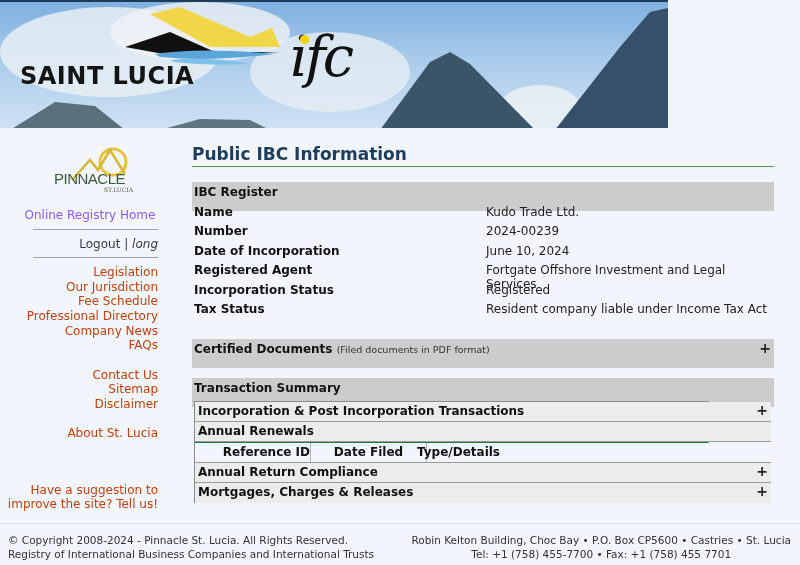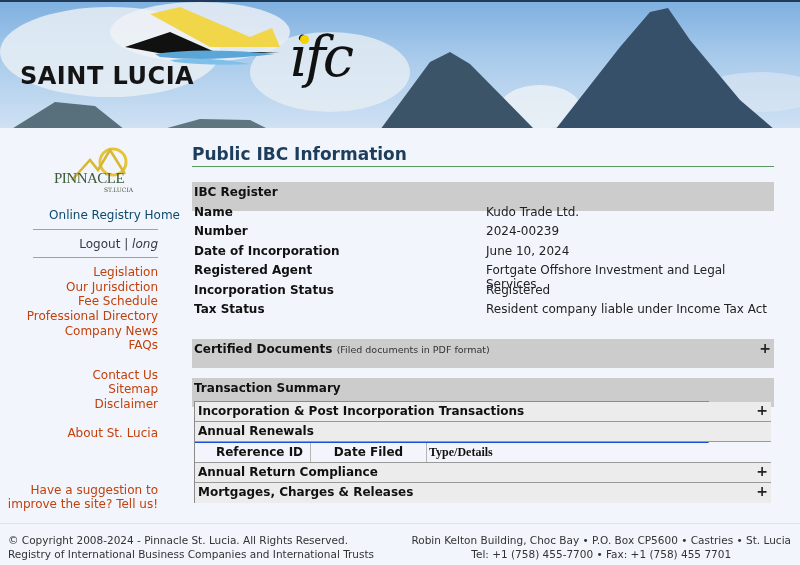--- a/index.html
+++ b/index.html
@@ -12,7 +12,7 @@
     }
     
     .banner {
-      position: absolute; left: 0; top: 0; width: 800px; height: 128px;
+      position: absolute; left: 0; top: 0; width: 668px; height: 128px;
       background: linear-gradient(180deg, #7fb0e0 0%, #a9cbeb 45%, #cfe1f3 100%);
       overflow: hidden;
       border-top: 2px solid #1f3b57;

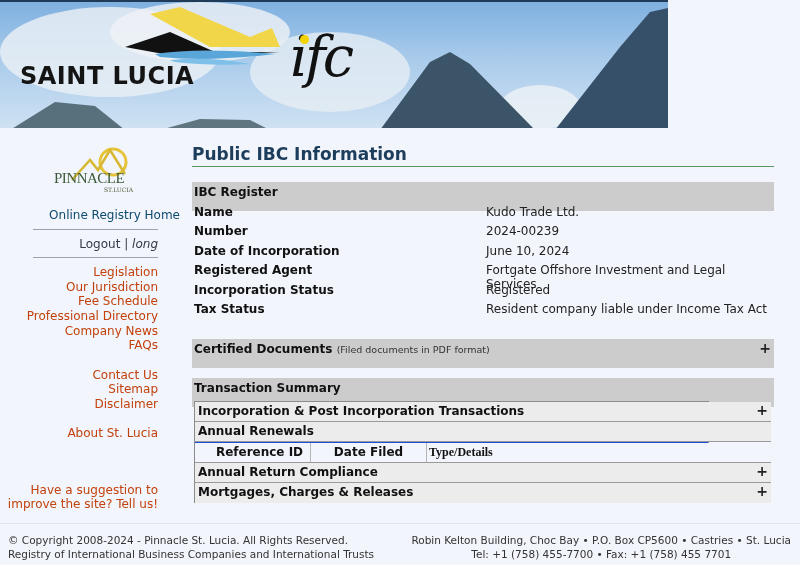--- a/index.html
+++ b/index.html
@@ -44,7 +44,7 @@
     .pinnacle-logo { position: absolute; left: 50px; top: 14px; width: 90px; height: 54px; }
     .pinnacle-word {
       position: absolute; left: 54px; top: 42px;
-      font-family: Liberation Serif, serif; font-size: 15px; color: #3c5a3a; letter-spacing: -0.5px;
+      font-family: Liberation Sans, sans-serif; font-size: 15px; color: #3c5a3a; letter-spacing: -0.5px;
     }
     .pinnacle-sub {
       position: absolute; left: 104px; top: 58px;

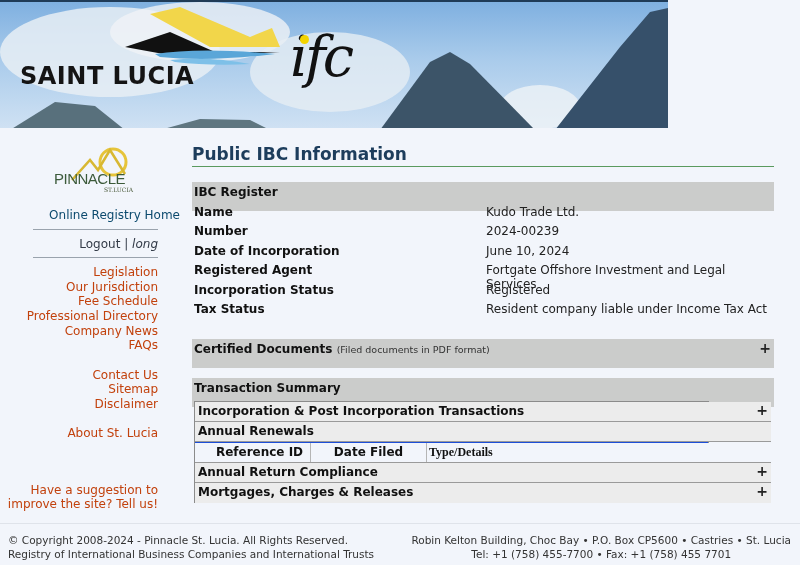--- a/index.html
+++ b/index.html
@@ -54,7 +54,7 @@
       position: absolute; right: 12px; font-size: 12px; color: #c2410c;
       text-decoration: none; white-space: nowrap; cursor: pointer;
     }
-    .side-home { left: 0; right: auto; width: 180px; text-align: right; top: 80px; color: #0c4a6e; }
+    .side-home { left: 0; right: auto; width: 180px; text-align: center; top: 80px; color: #8b5cf6; }
     .side-hr { position: absolute; left: 33px; width: 125px; height: 1px; background: #9aa3ad; }
     .logout-wrap { position: absolute; right: 12px; top: 109px; font-size: 12px; color: #333b48; }
     .logout-wrap .user { font-style: italic; }

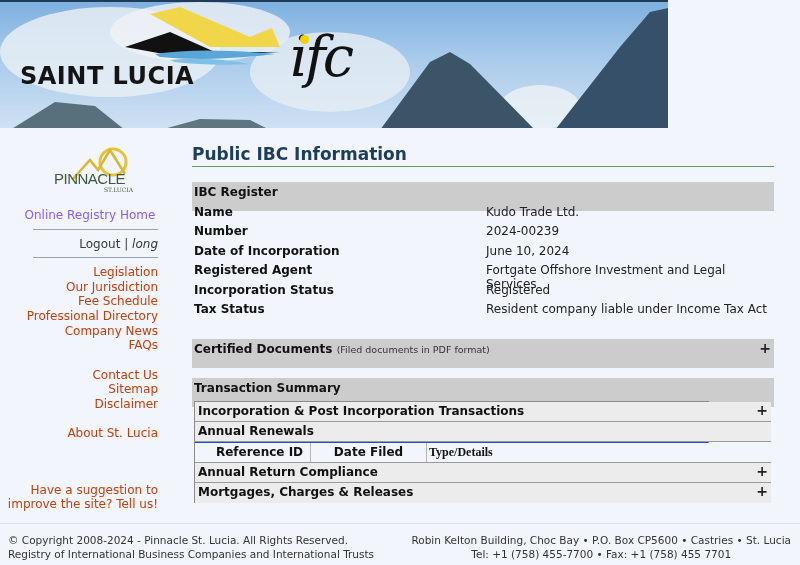--- a/index.html
+++ b/index.html
@@ -81,7 +81,7 @@
     .kv-row .v { position: absolute; left: 292px; color: #222; }
     .tx-box {
       position: absolute; left: 2px; top: 273px; width: 515px; height: 102px;
-      border: 1px solid #8b8b8b; background: #1d4ed8;
+      border: 1px solid #8b8b8b; background: #15803d;
     }
     .tx-row {
       position: absolute; left: 0; width: 576px; height: 20px;

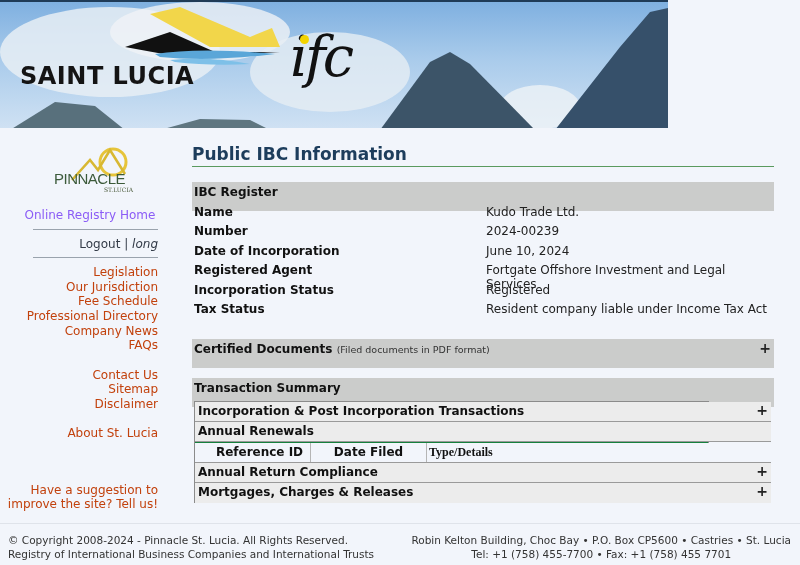--- a/index.html
+++ b/index.html
@@ -214,7 +214,7 @@
       <span>Annual Renewals</span>
     </div>
     <div class="tx-cols">
-      <div class="tx-col" style="left:0; width:116px; text-align:center; padding-left:14px;">Reference ID</div>
+      <div class="tx-col" style="left:0; width:116px; text-align:right; padding-left:14px;">Reference ID</div>
       <div class="tx-col" style="left:116px; width:116px; text-align:center;">Date Filed</div>
       <div class="tx-col" style="left:232px; width:344px; padding-left:2px; border-right:none;font-family:Liberation Serif, serif;">Type/Details</div>
     </div>

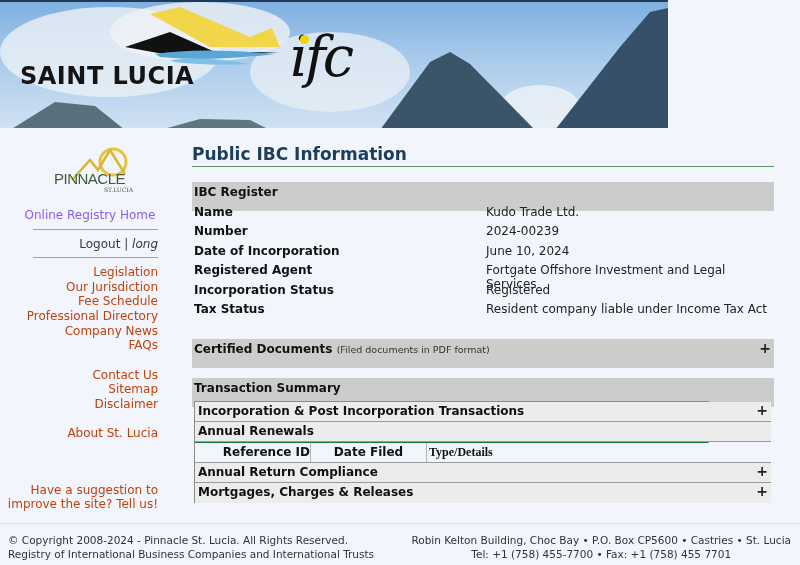--- a/index.html
+++ b/index.html
@@ -216,7 +216,7 @@
     <div class="tx-cols">
       <div class="tx-col" style="left:0; width:116px; text-align:right; padding-left:14px;">Reference ID</div>
       <div class="tx-col" style="left:116px; width:116px; text-align:center;">Date Filed</div>
-      <div class="tx-col" style="left:232px; width:344px; padding-left:2px; border-right:none;font-family:Liberation Serif, serif;">Type/Details</div>
+      <div class="tx-col" style="left:220px; width:344px; padding-left:2px; border-right:none;">Type/Details</div>
     </div>
     <div class="tx-row" style="top:61px;">
       <span>Annual Return Compliance</span>

